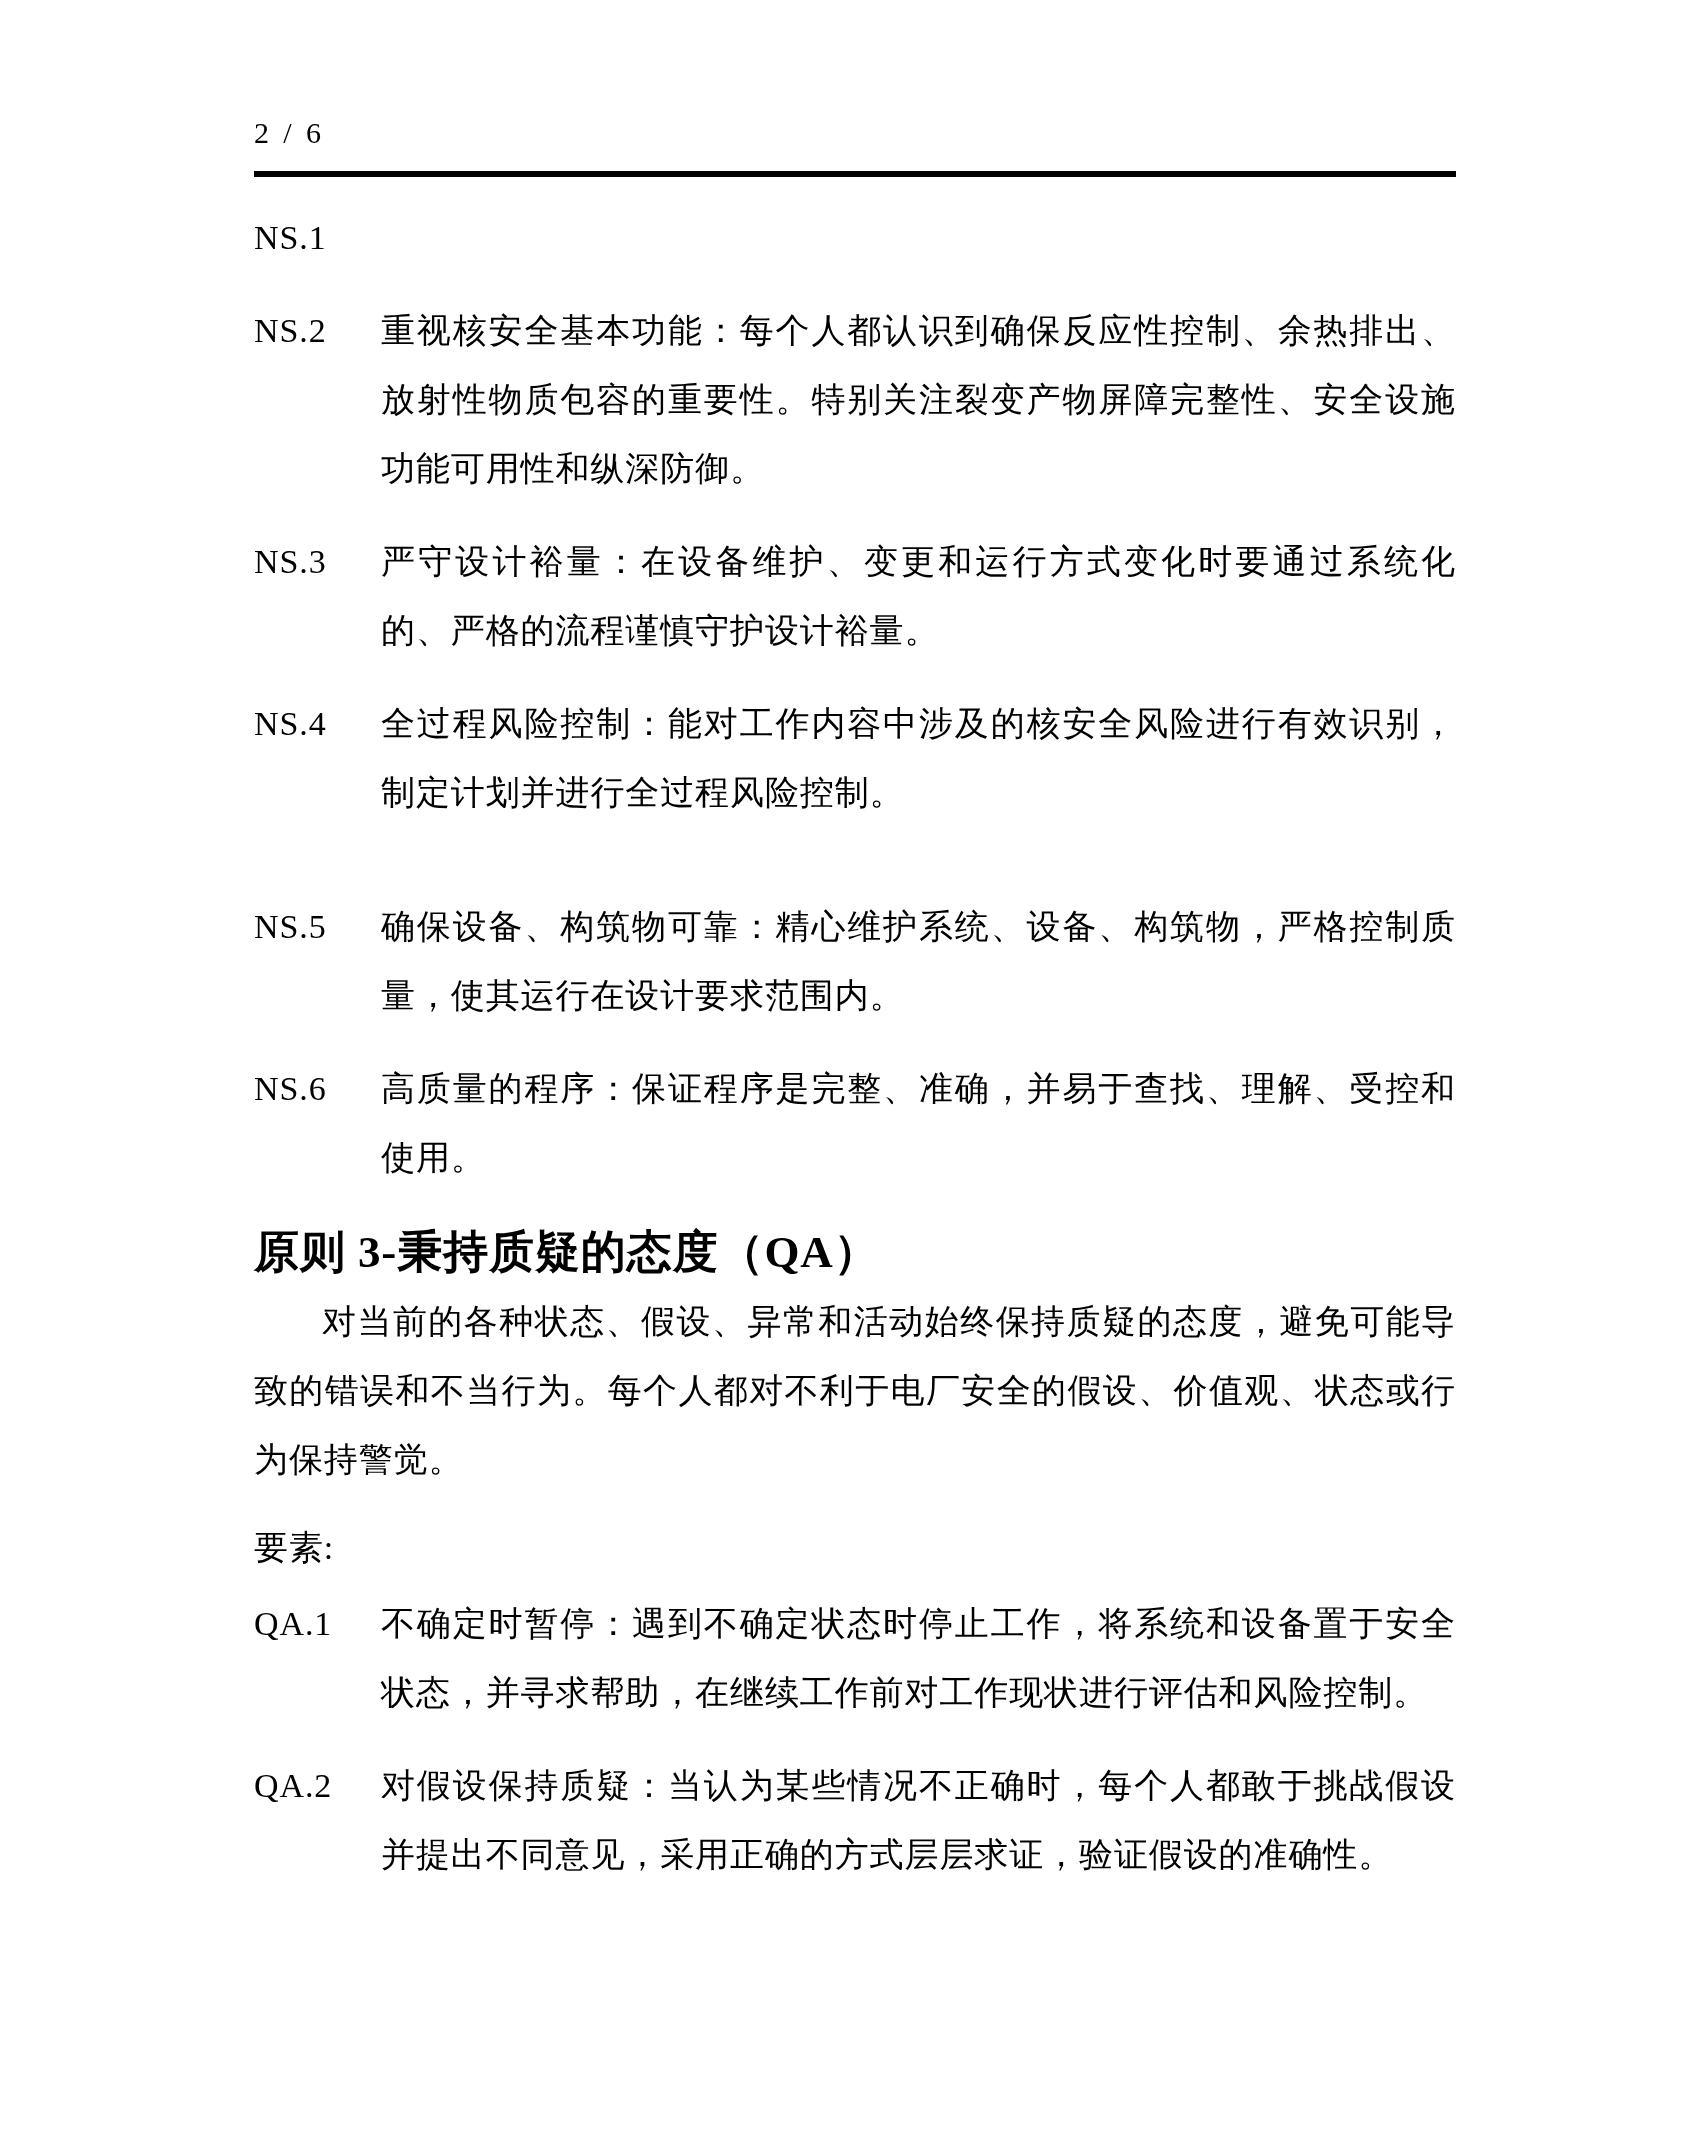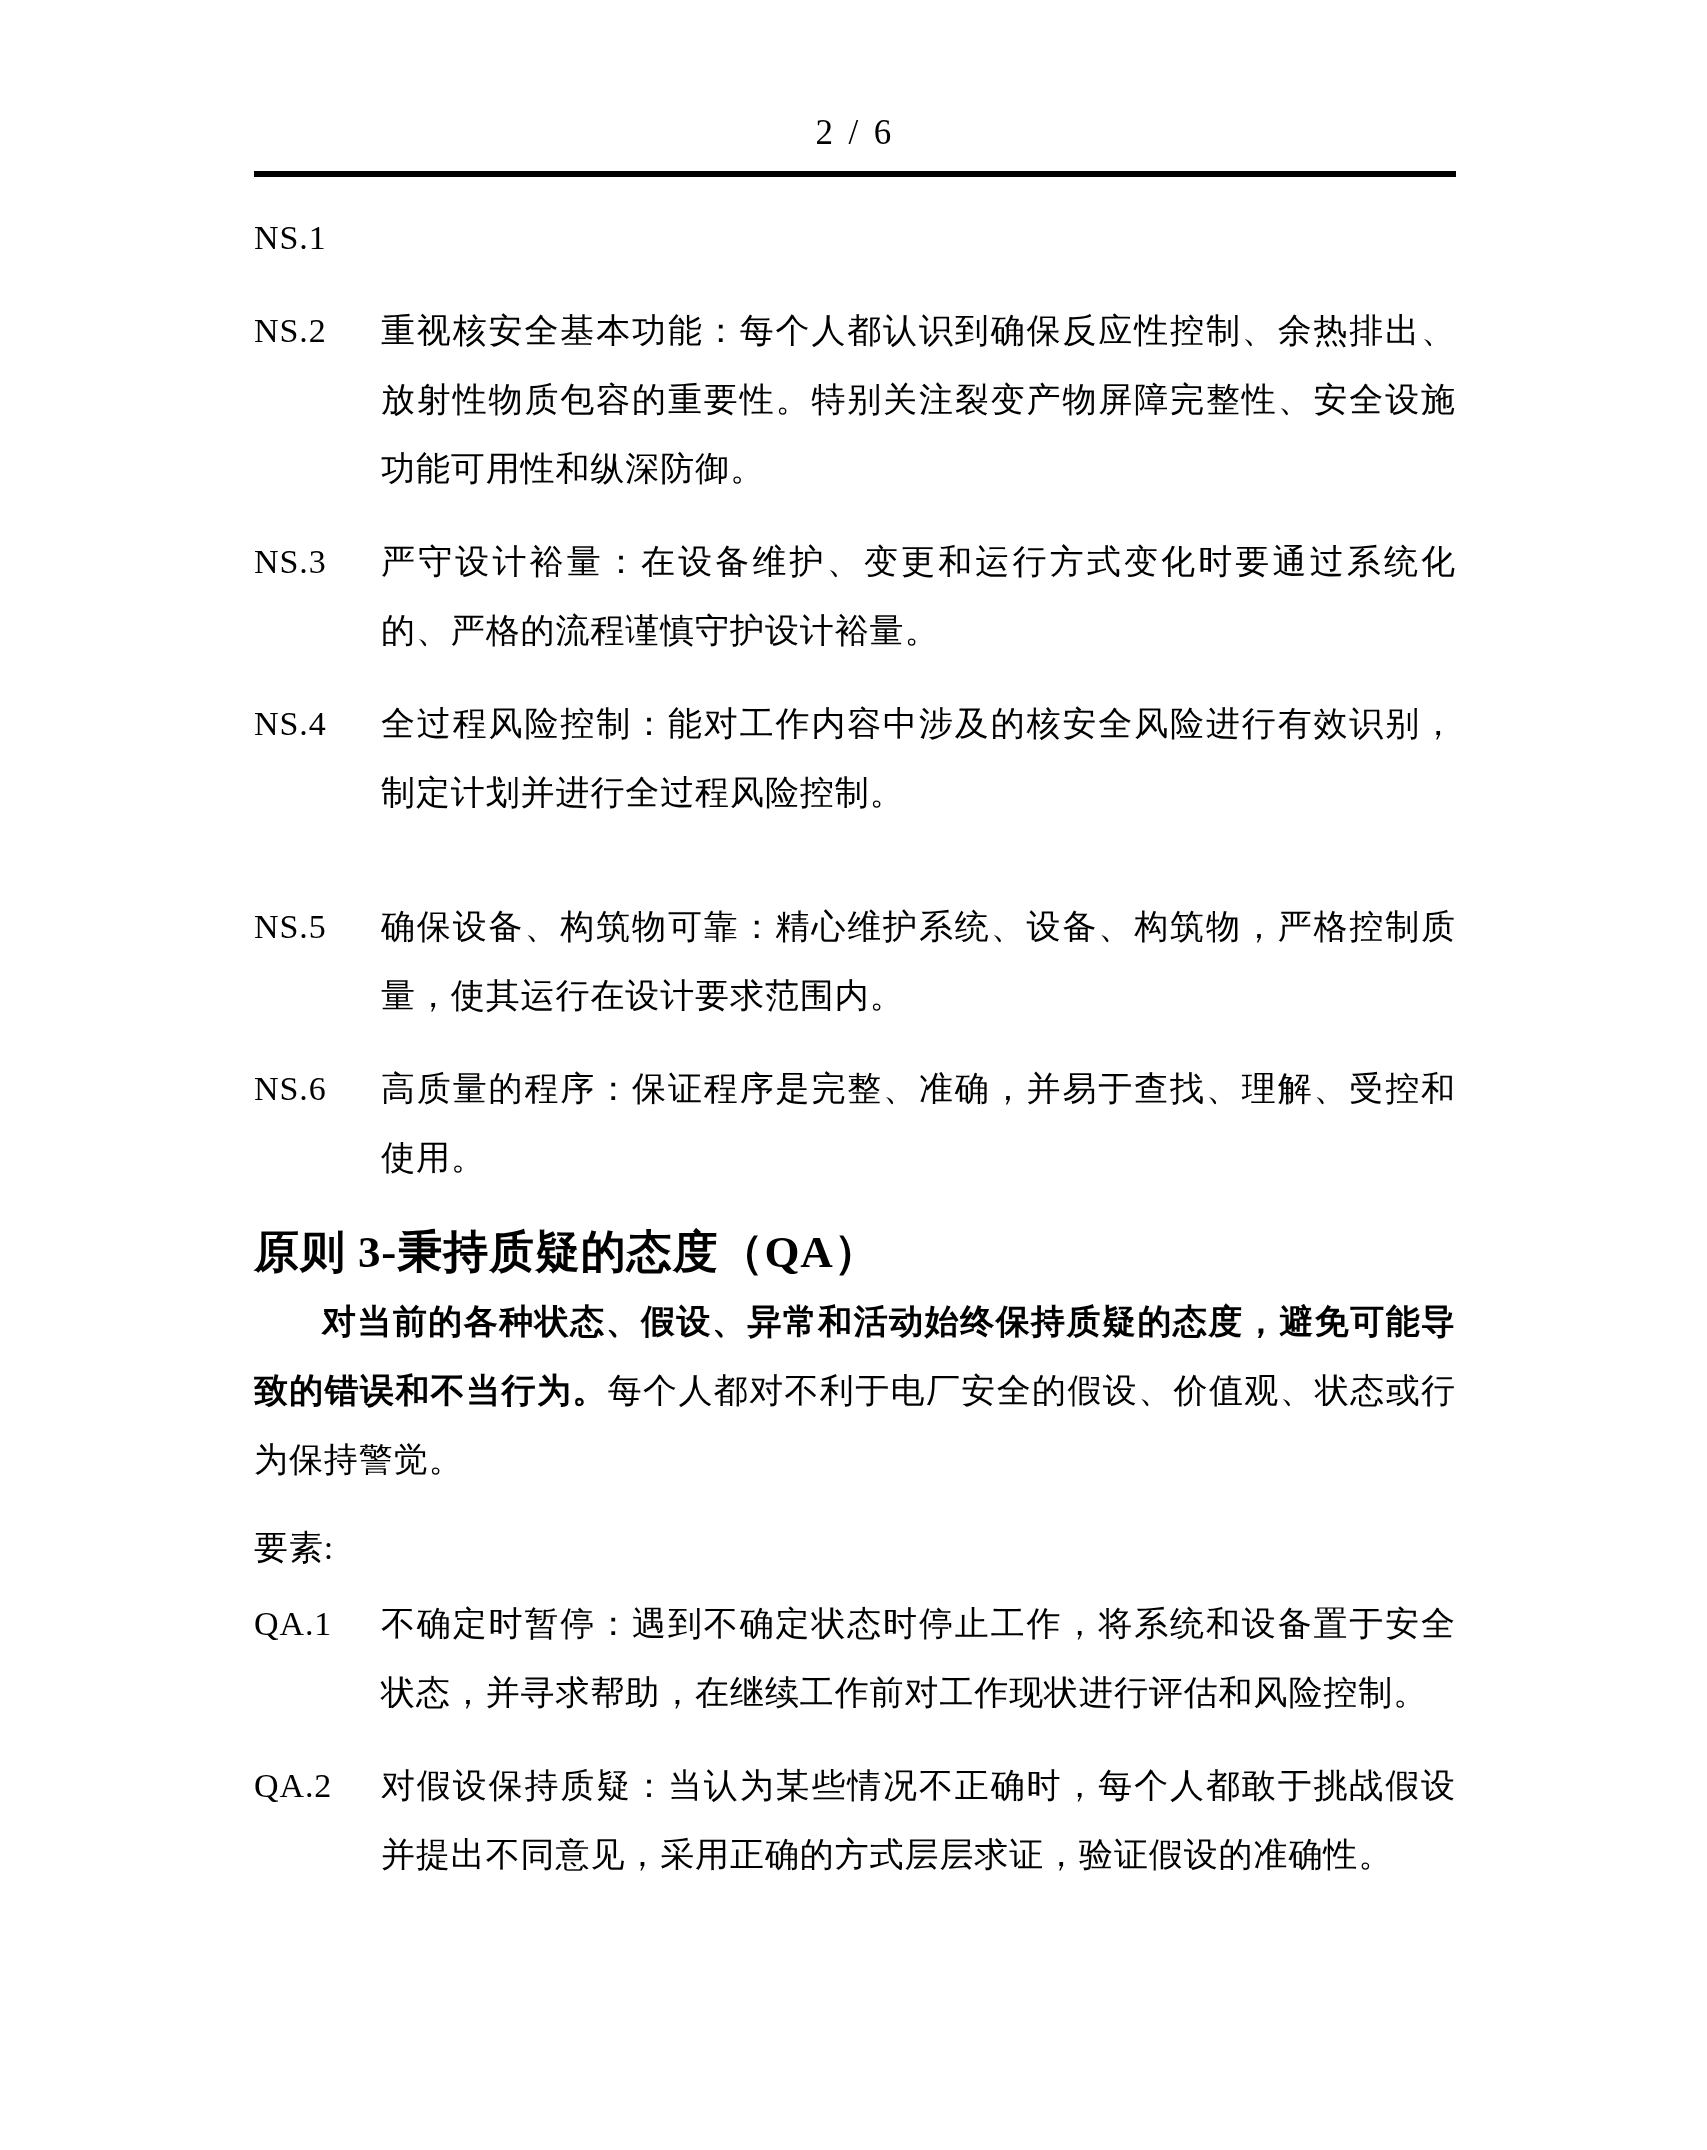--- a/index.html
+++ b/index.html
@@ -23,8 +23,8 @@
   }
   .header {
     padding: 107px 251px 0 254px;
-    text-align: center;
-    font-size: 35px;
+    text-align: left;
+    font-size: 30px;
     line-height: 51px;
     letter-spacing: 3.4px;
     white-space: nowrap;

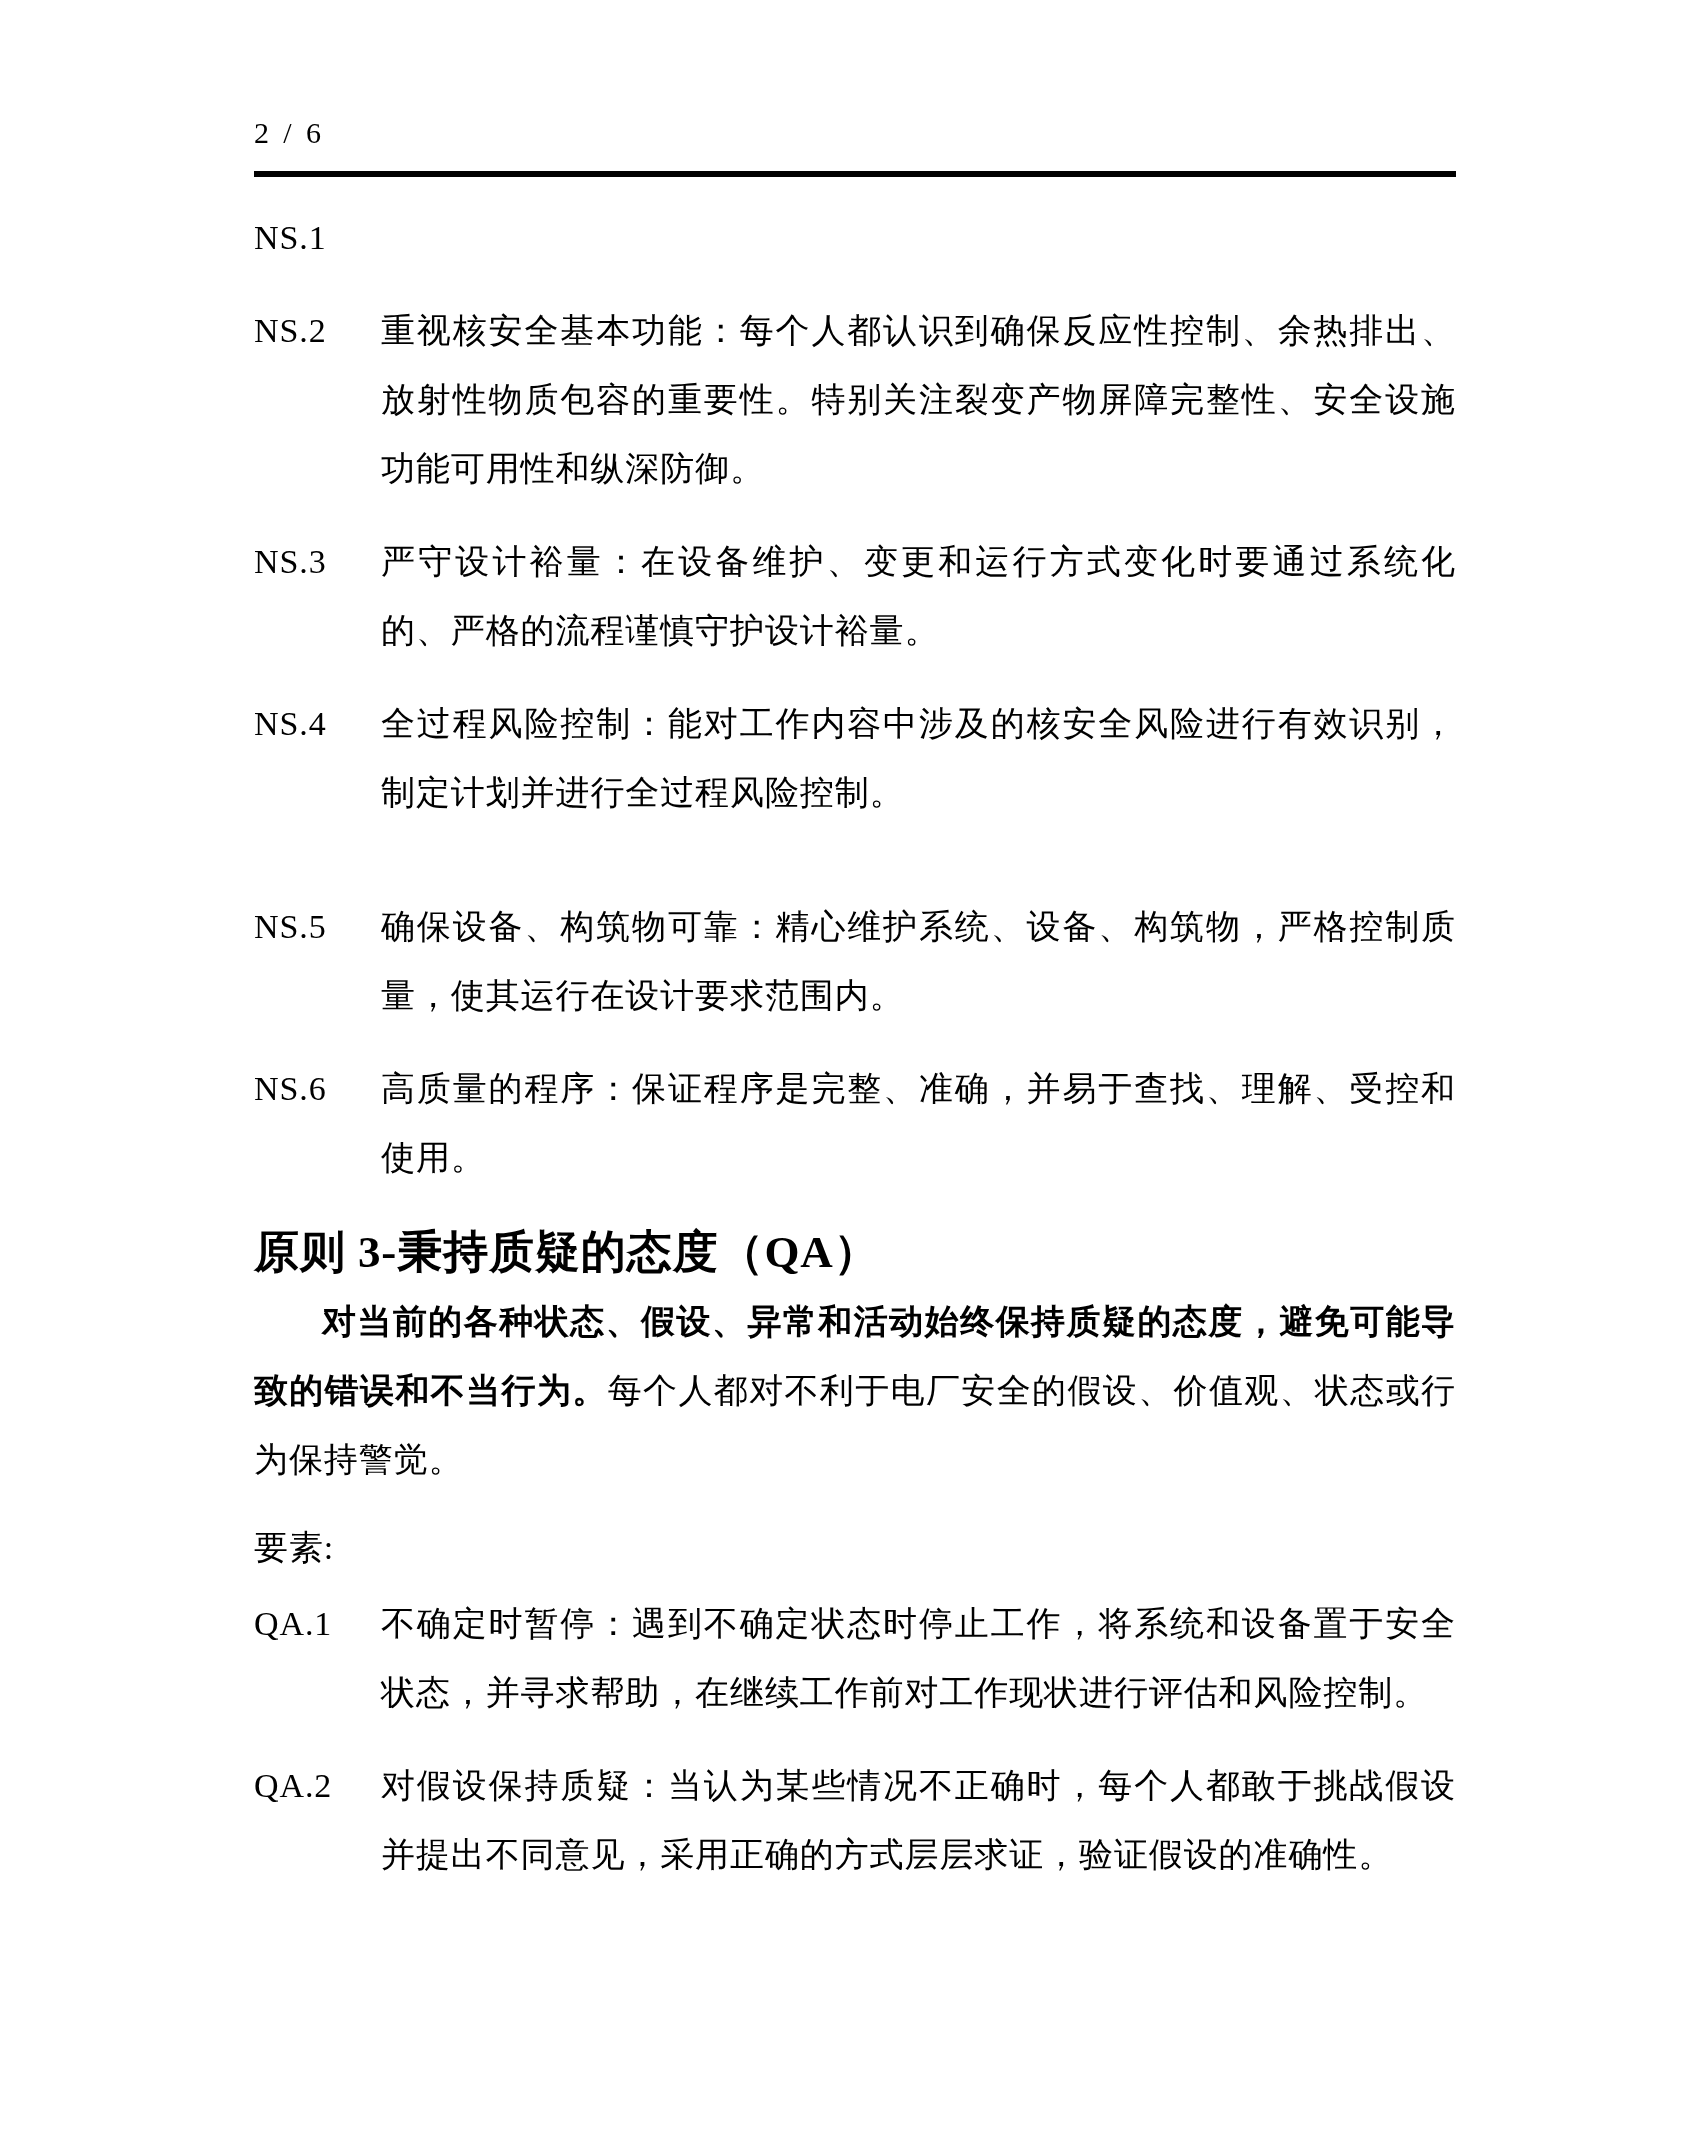--- a/index.html
+++ b/index.html
@@ -69,7 +69,7 @@
     text-justify: inter-character;
     text-align-last: left;
   }
-  .lead-bold { font-weight: bold; margin-top: 40px; }
+  .lead-bold { font-weight: normal; margin-top: 40px; }
   .elements-label {
     margin-top: 19.4px;
   }

